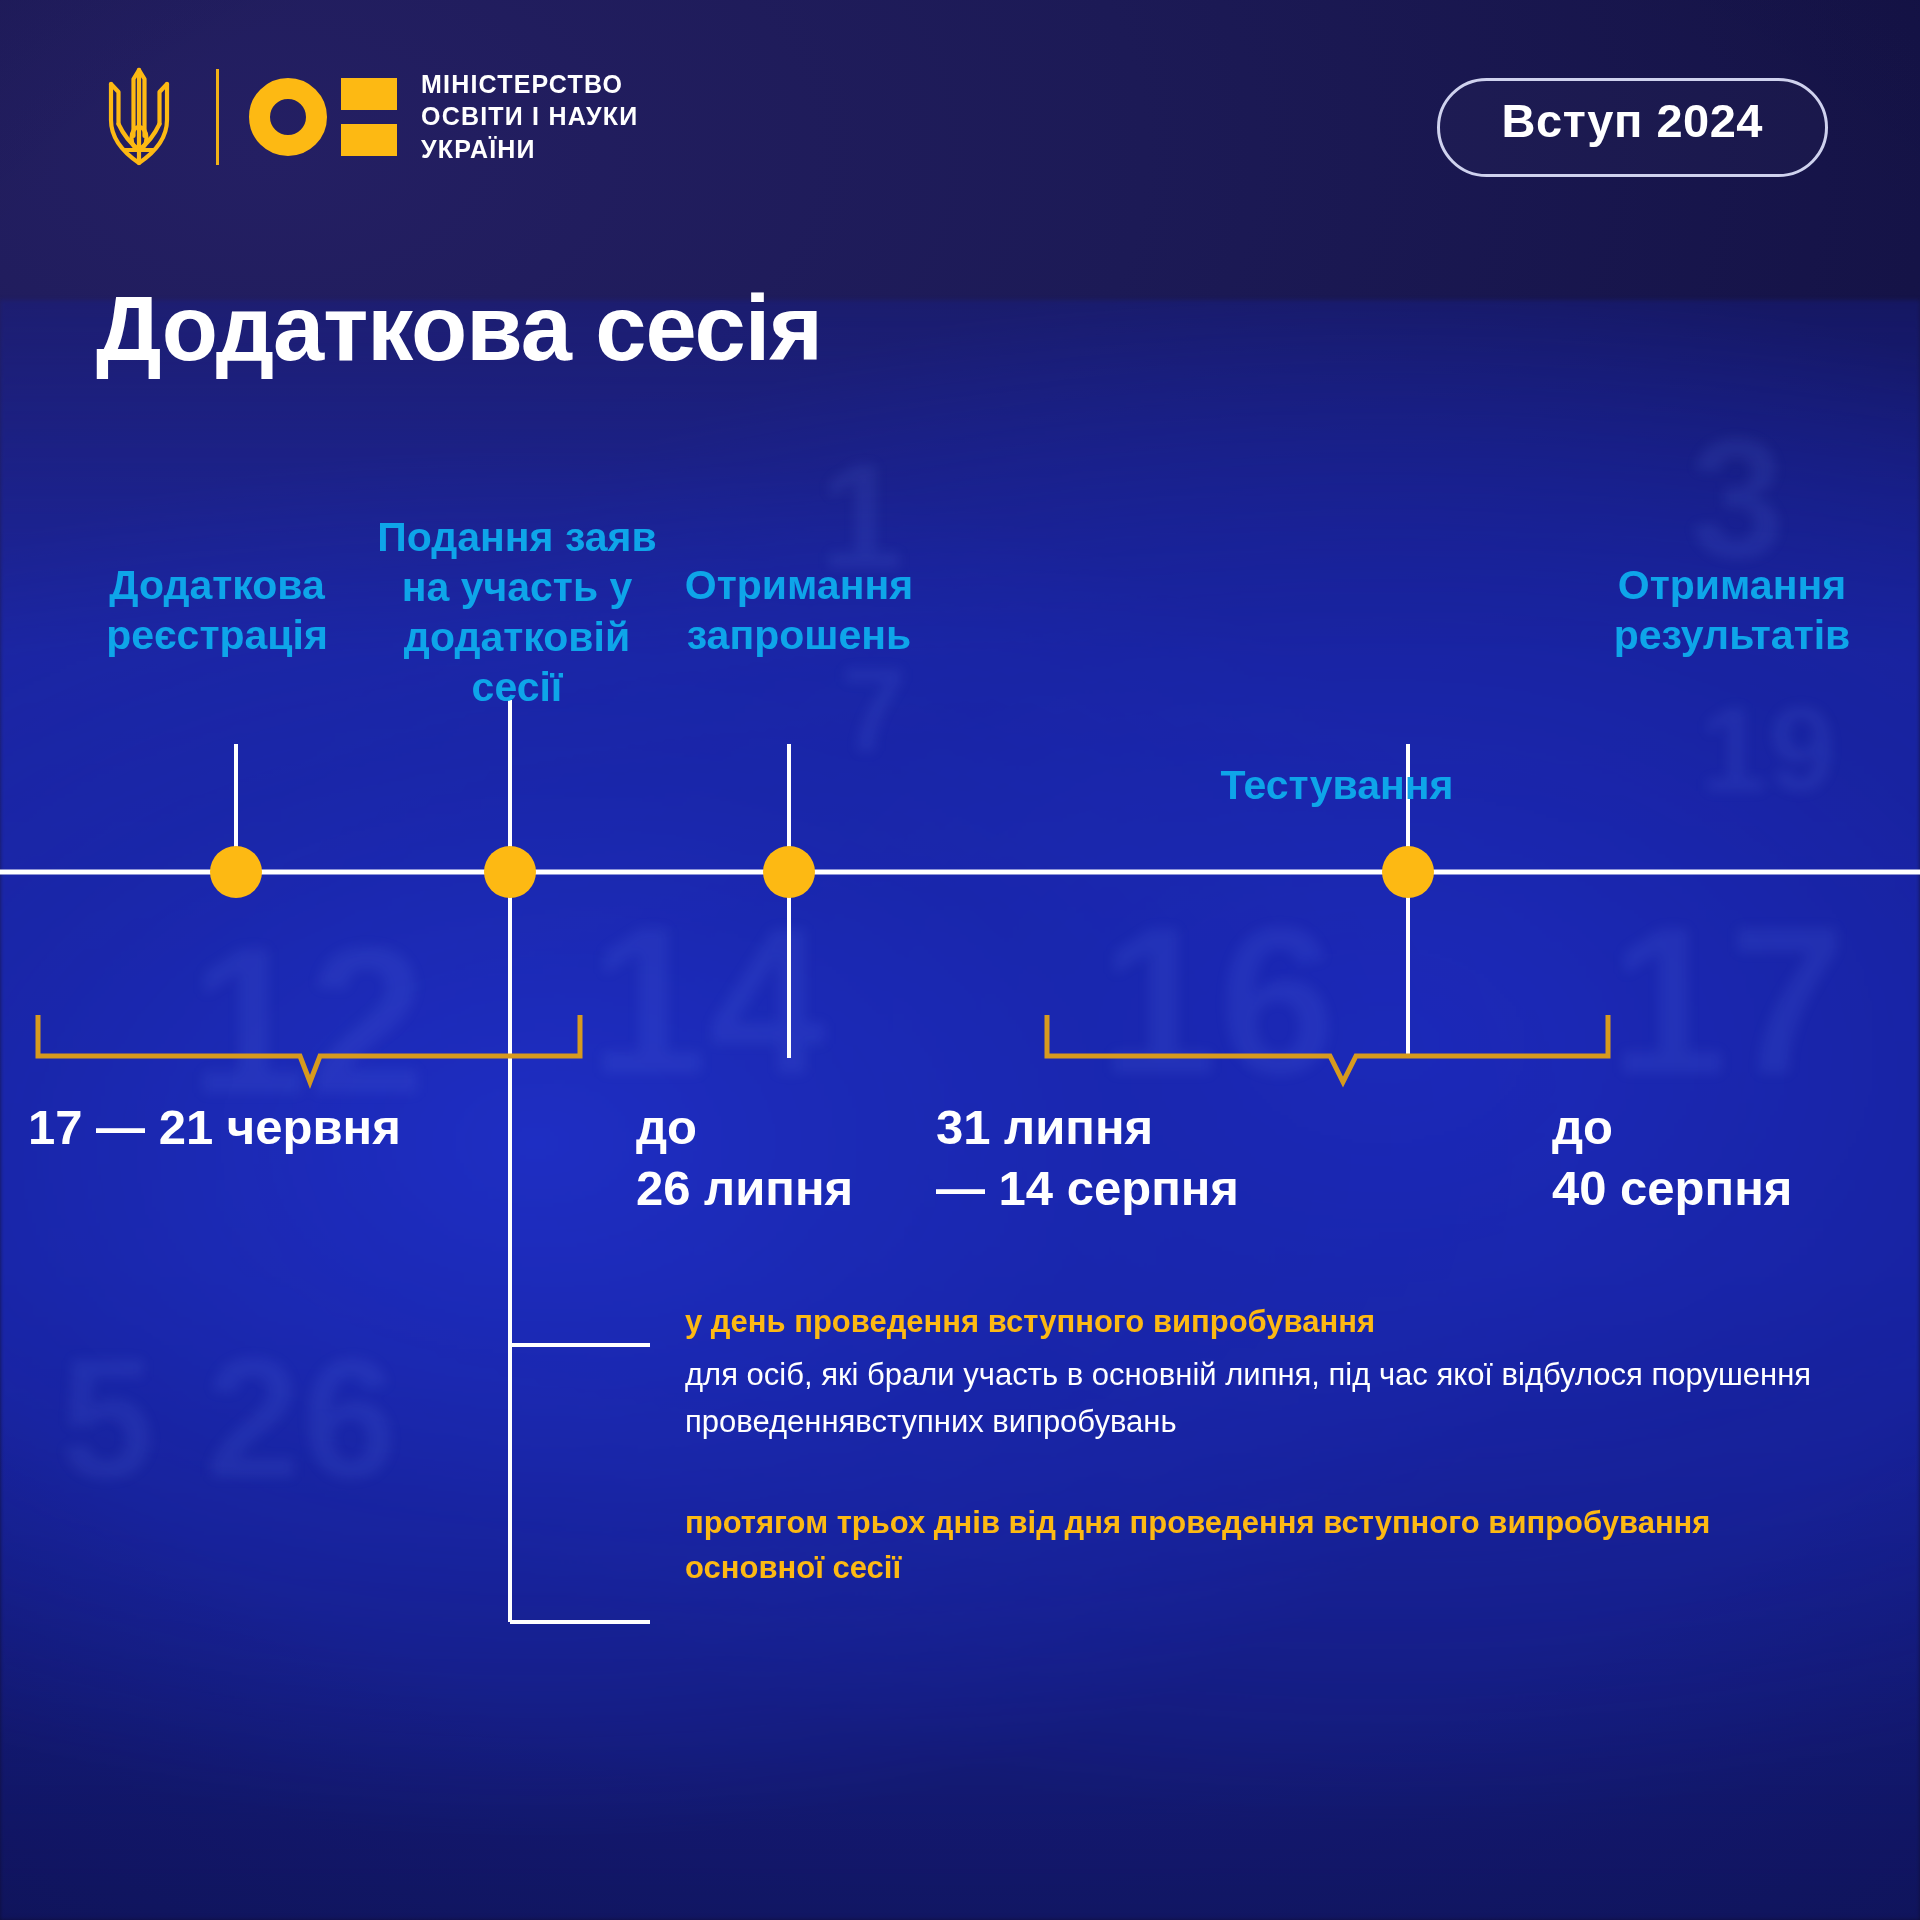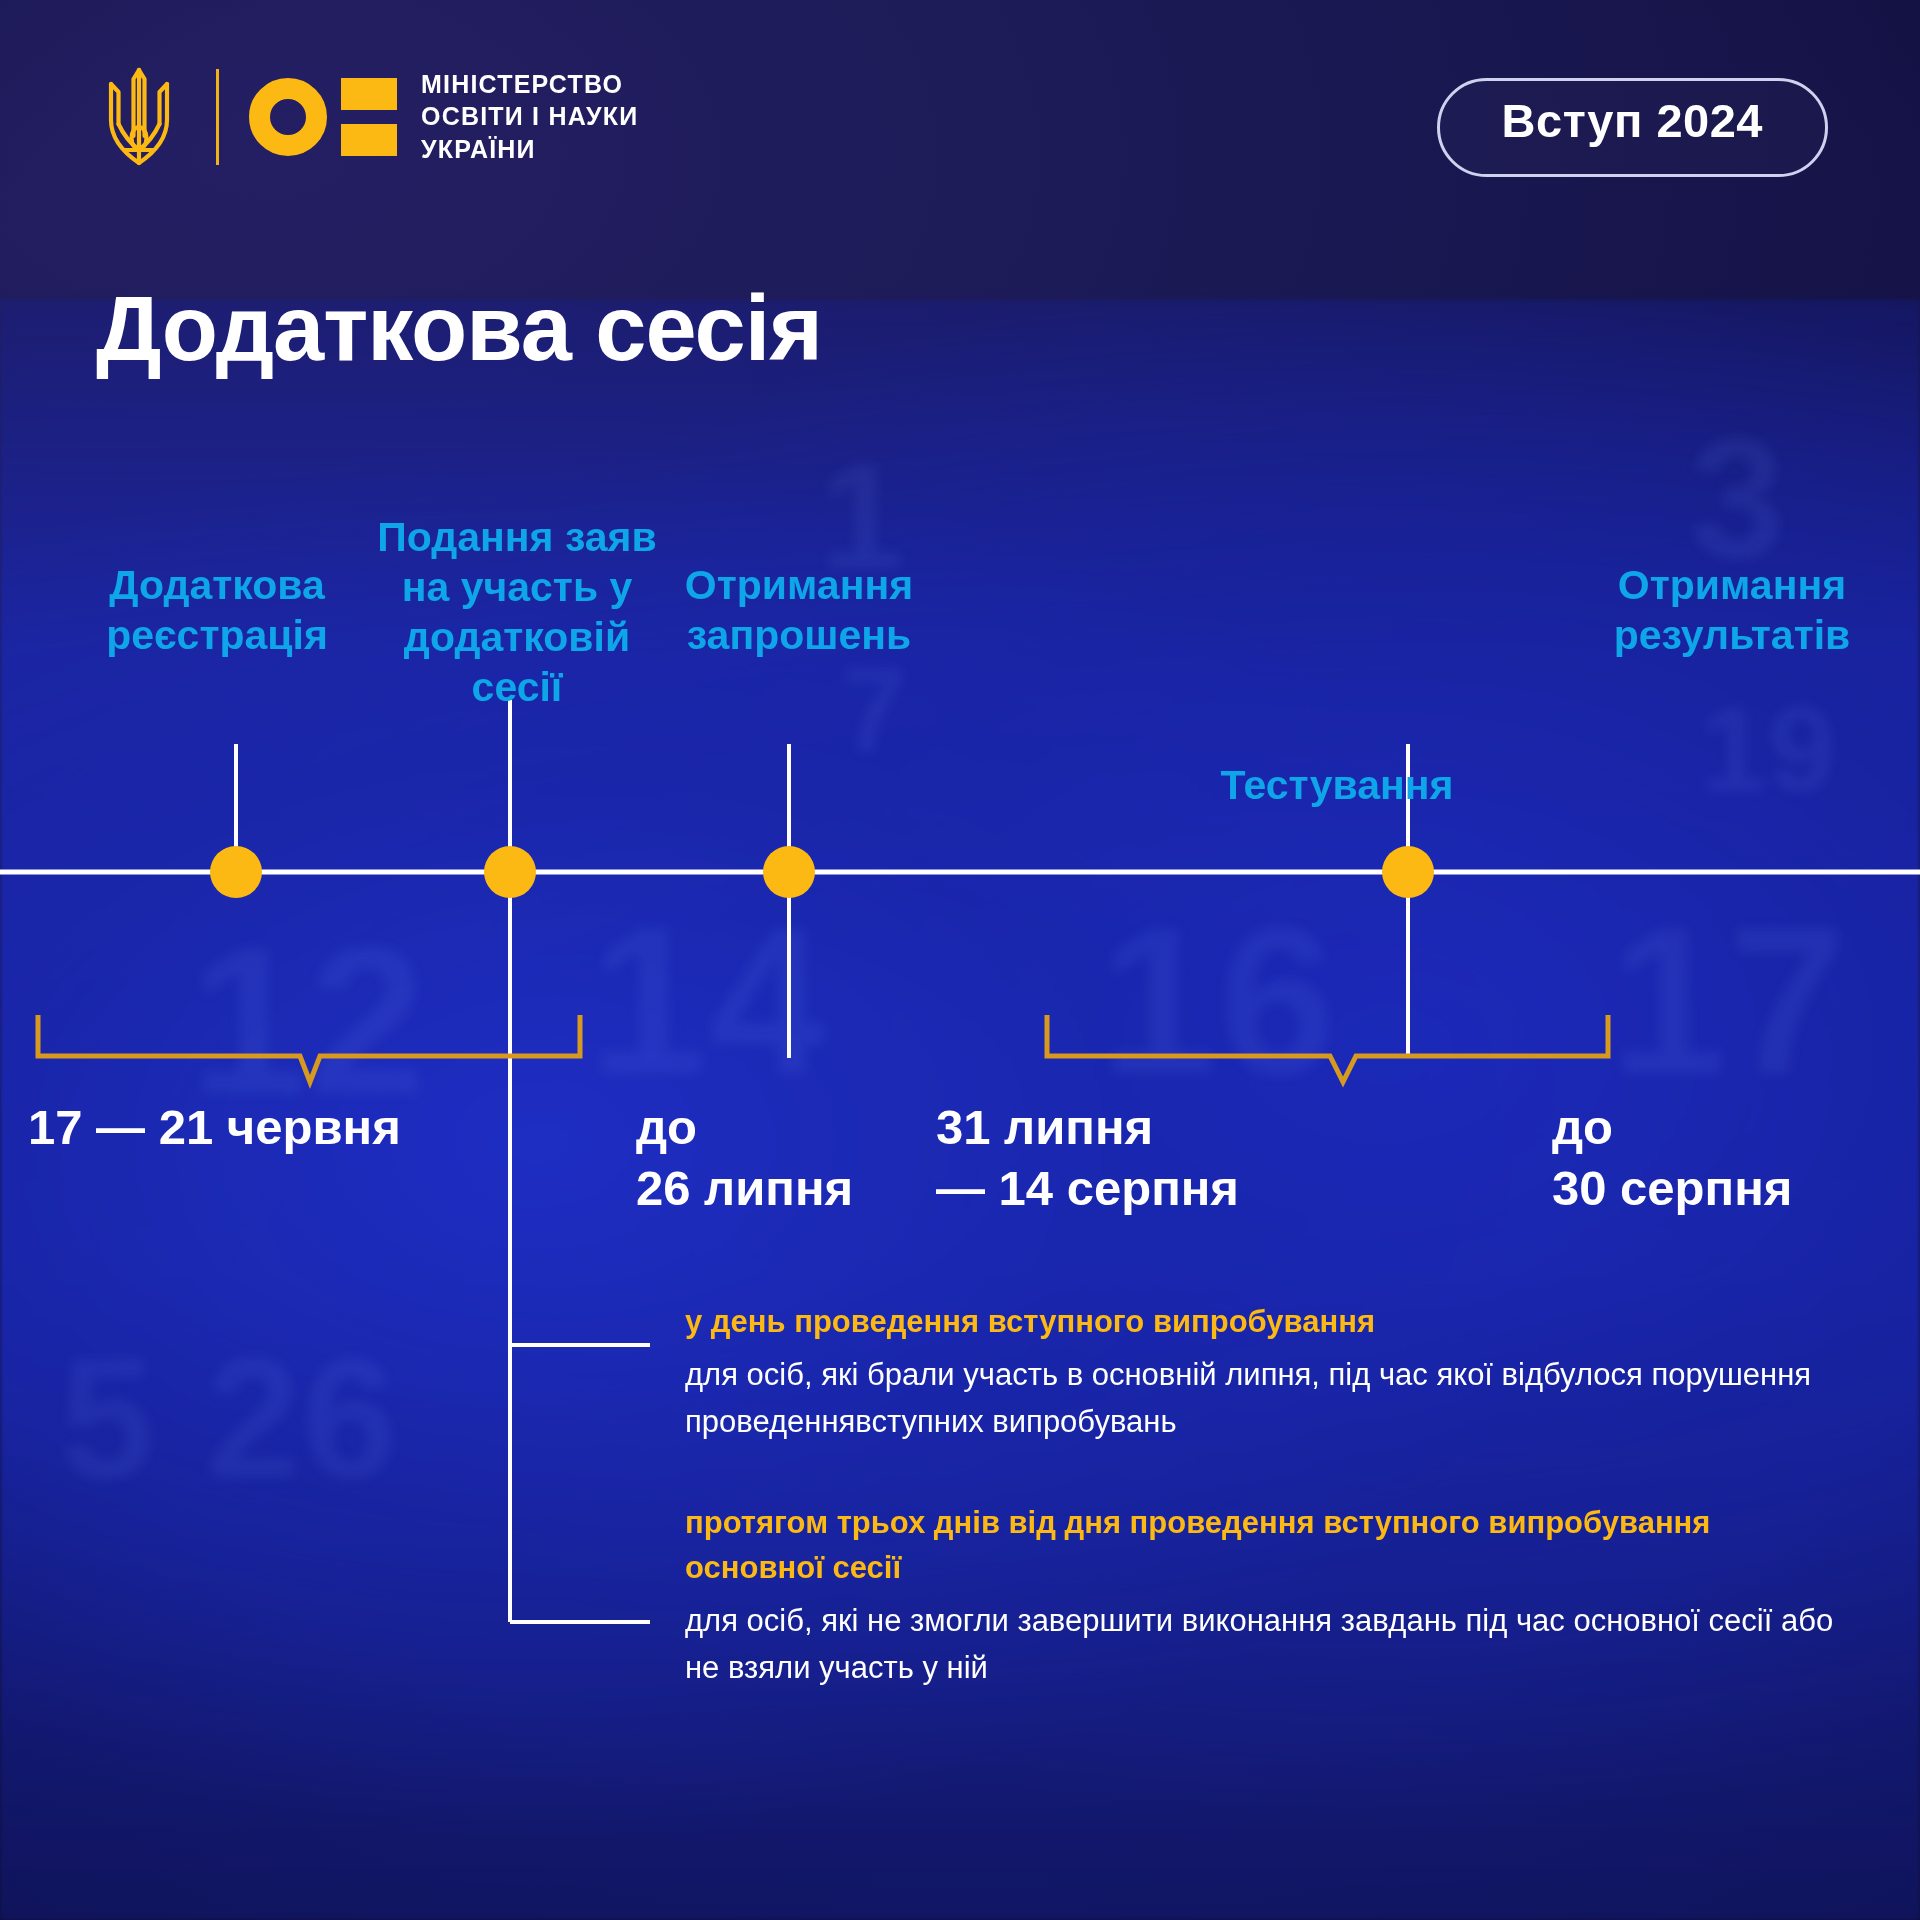--- a/index.html
+++ b/index.html
@@ -204,7 +204,7 @@
 </div>
 <div class="tl-date dt-4">
   <div>до</div>
-  <div>30 серпня</div>
+  <div>40 серпня</div>
 </div>
 
 <div class="notes">

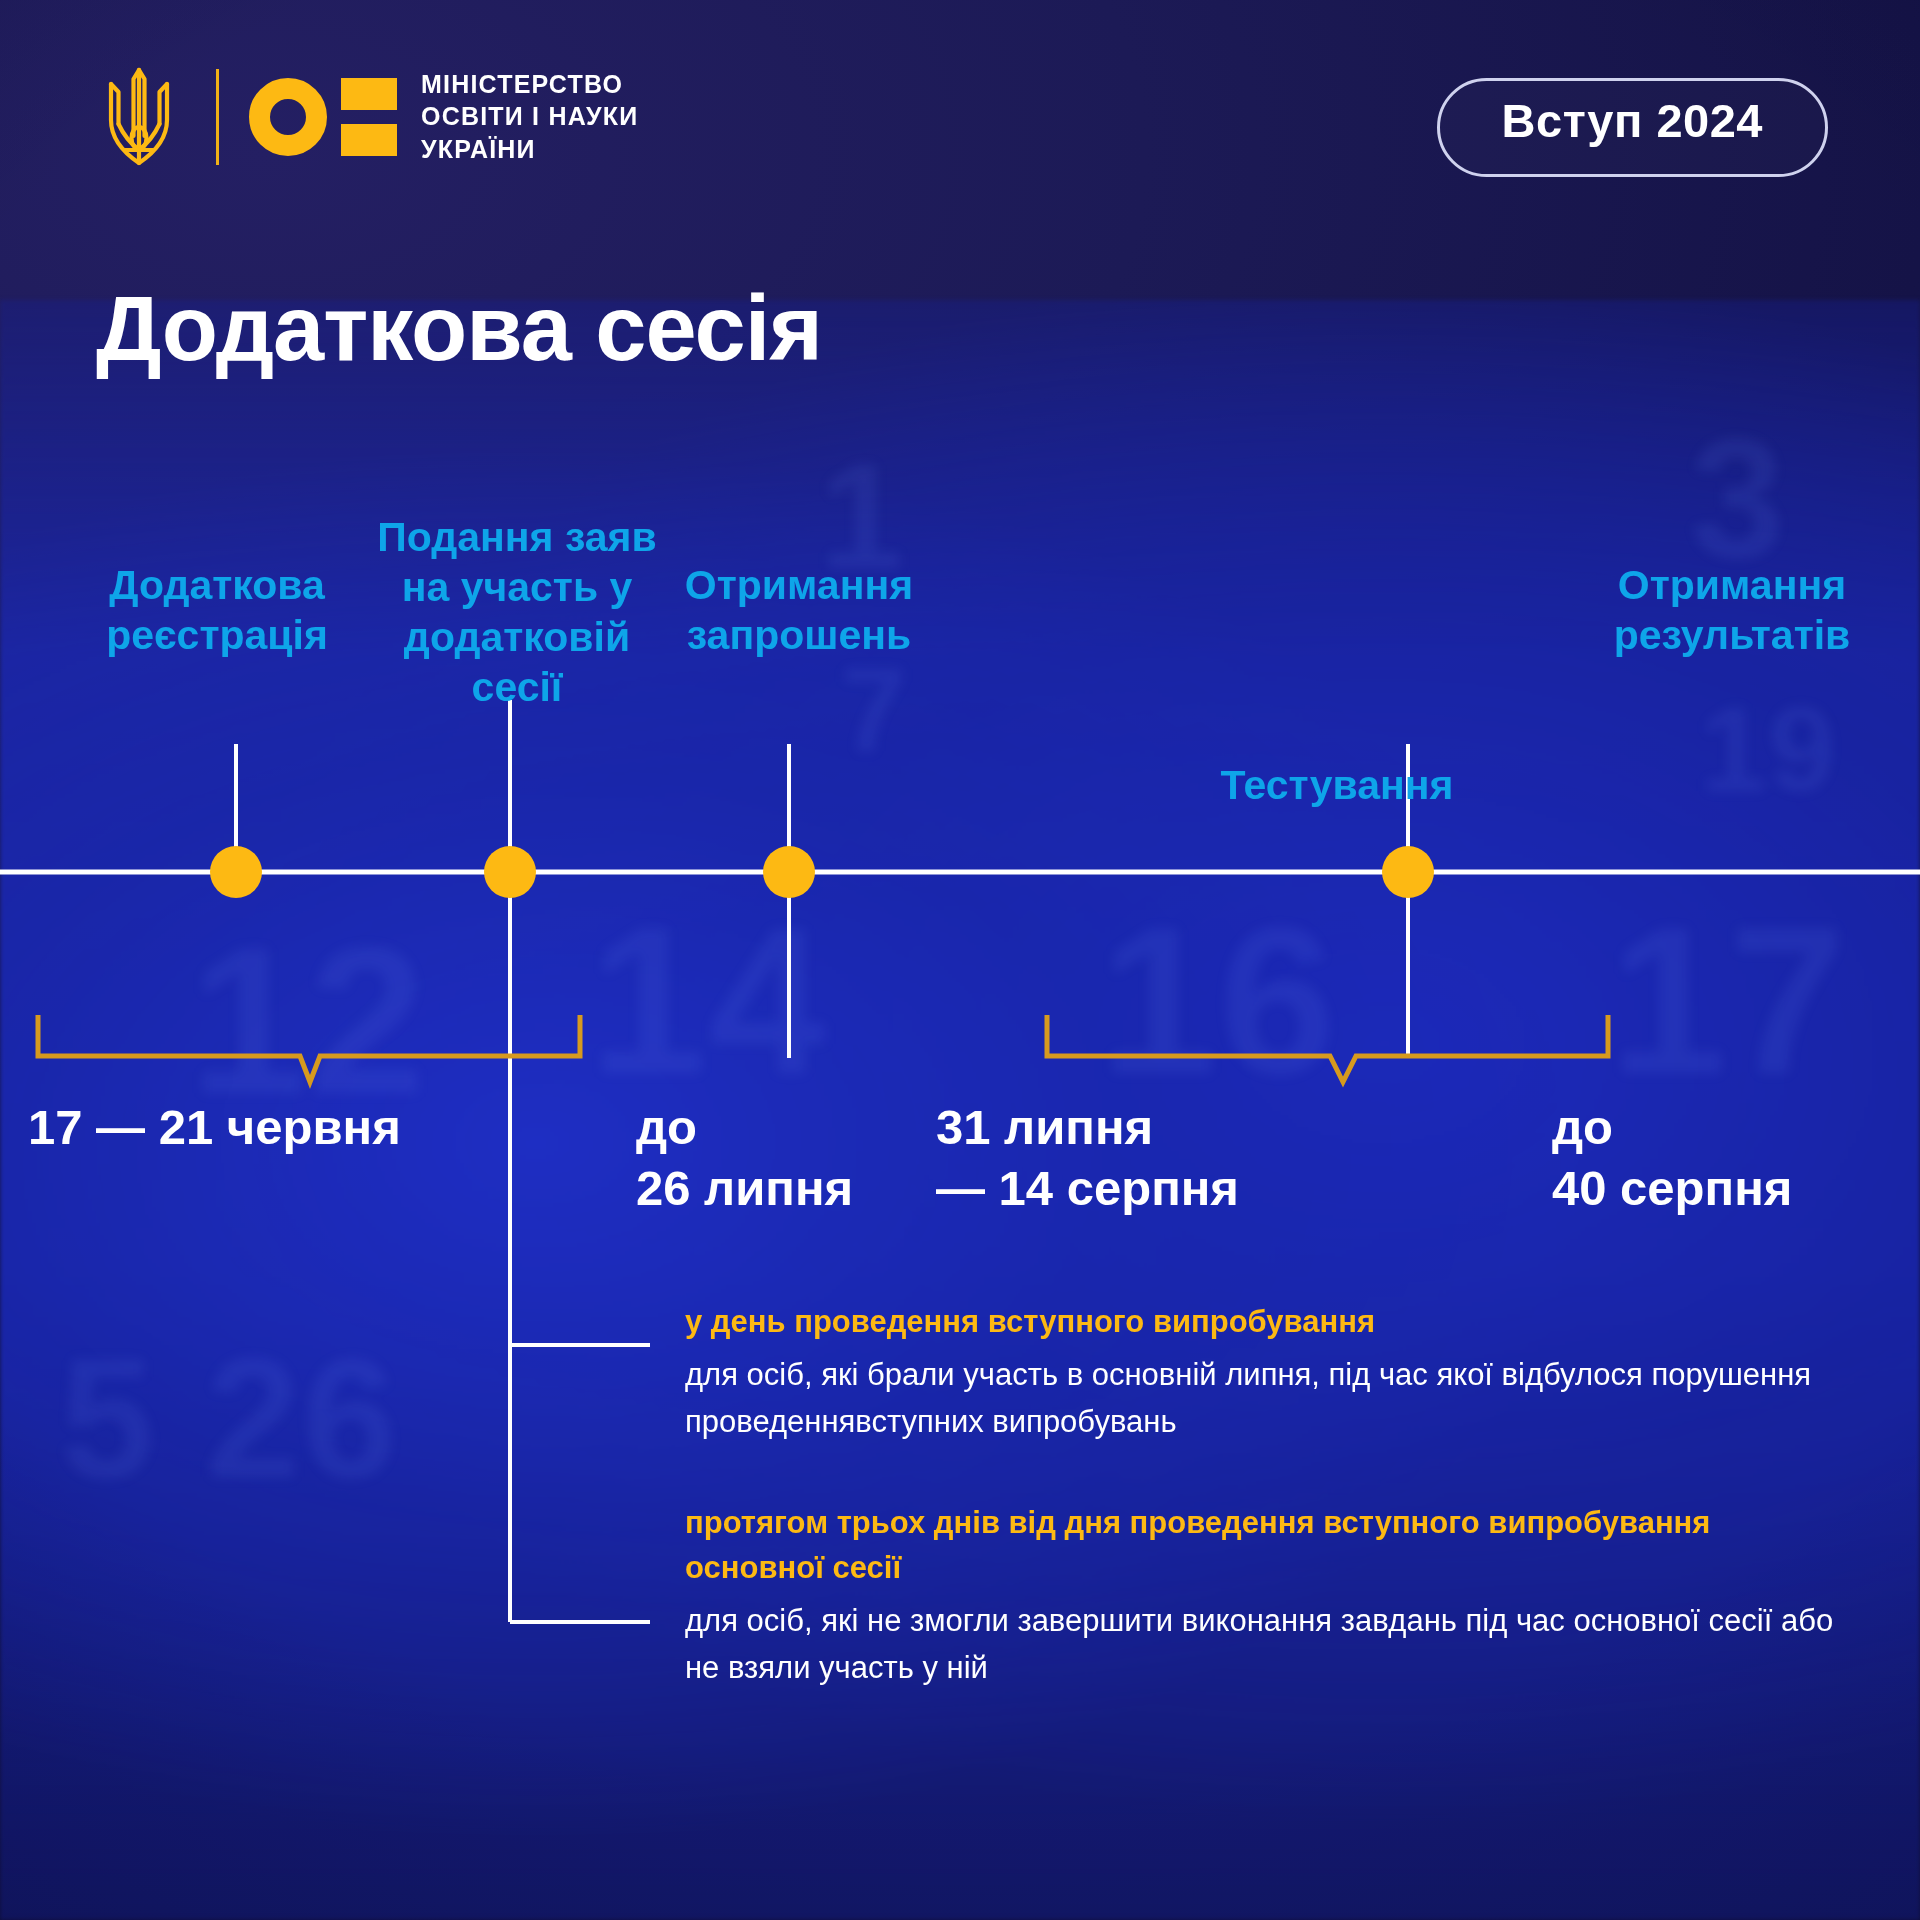--- a/index.html
+++ b/index.html
@@ -214,7 +214,6 @@
   </div>
   <div class="note">
     <div class="note-head">протягом трьох днів від дня проведення вступного випробування основної сесії</div>
-    <div class="note-body">для осіб, які не змогли завершити виконання завдань під час основної сесії або не взяли участь у ній</div>
   </div>
 </div>
 

